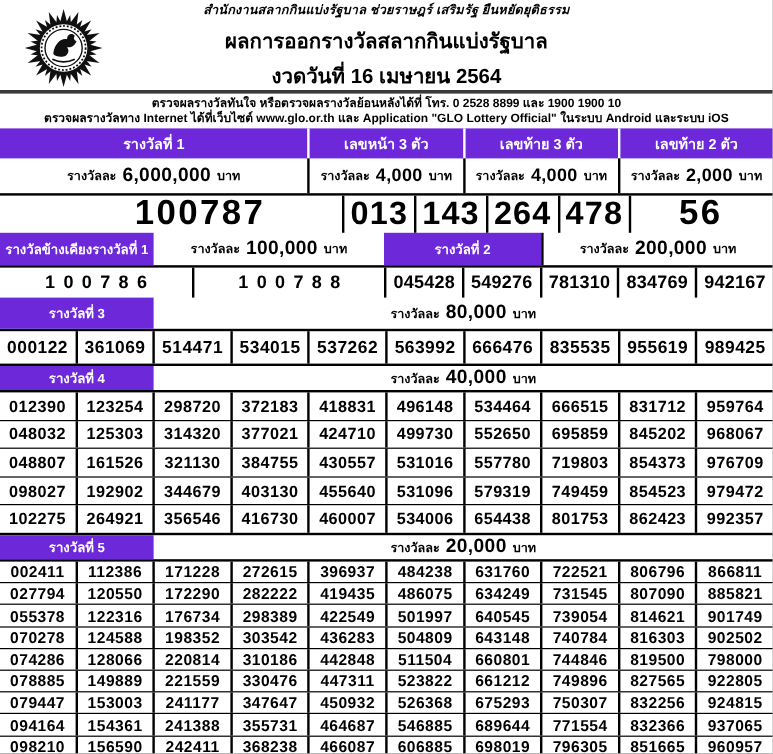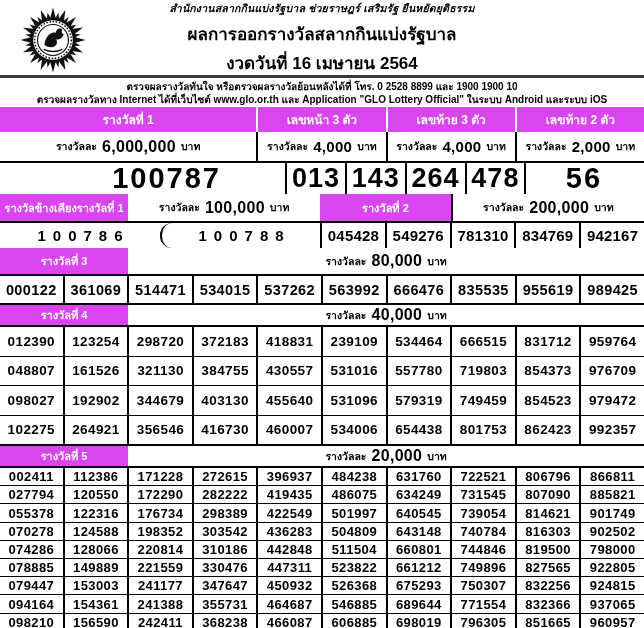--- a/index.html
+++ b/index.html
@@ -22,7 +22,7 @@
   
   .row{ display:flex; width:100%; }
   .c{ display:flex; align-items:center; justify-content:center; }
-  .hcell{ background:#d946ef; color:#fff; font-size:12px; font-weight:600; }
+  .hcell{ background:#6d28d9; color:#fff; font-size:12px; font-weight:600; }
   .hdivw{ border-left:2px solid #fff; }
   .bl{ border-left:2px solid #000; }
   .bt2{ border-top:2px solid #000; }

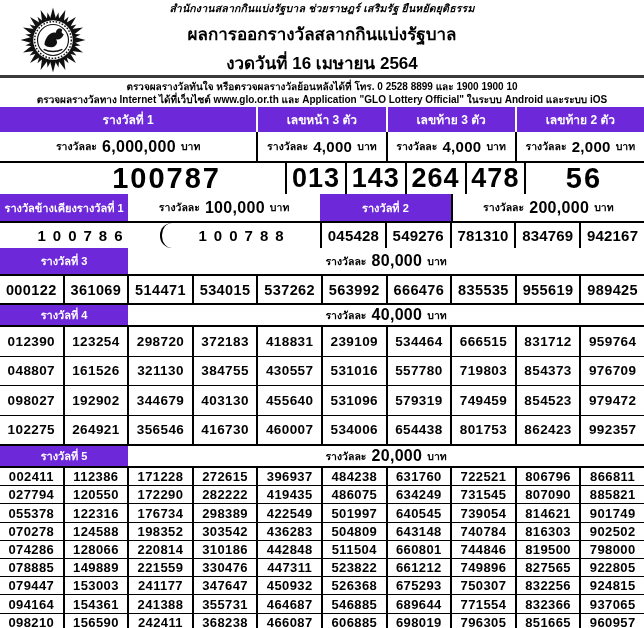--- a/index.html
+++ b/index.html
@@ -40,7 +40,7 @@
   .r-s2h{ height:27px; }
   .r-s2n{ height:27px; border-top:2px solid #000; }
   .wA{ width:19.9%; } .wB{ width:29.8%; } .wC{ width:20.3%; } .wD{ width:30%; }
-  .wS{ width:24.85%;border-radius:12px; } .wG{ width:50.3%; }
+  .wS{ width:24.85%; } .wG{ width:50.3%; }
   .hsmall{ font-size:11px; }
   .sidenum{ font-size:15px; font-weight:700; letter-spacing:7px; text-indent:7px; }
   

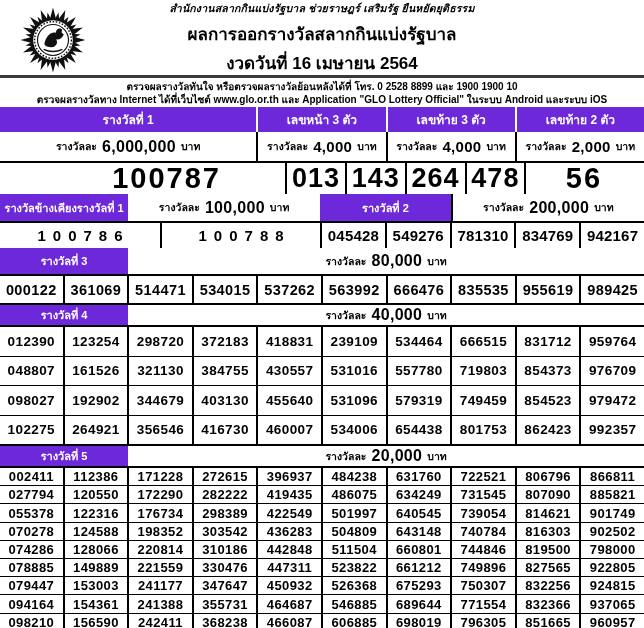--- a/index.html
+++ b/index.html
@@ -228,7 +228,7 @@
         <div class="num-cell">298720</div>
         <div class="num-cell">372183</div>
         <div class="num-cell">418831</div>
-        <div class="num-cell">239109</div>
+        <div class="num-cell">496148</div>
         <div class="num-cell">534464</div>
         <div class="num-cell">666515</div>
         <div class="num-cell">831712</div>

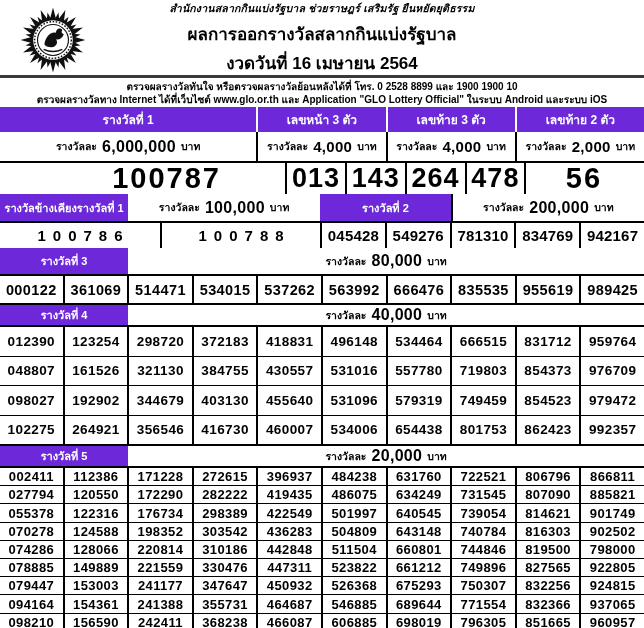--- a/index.html
+++ b/index.html
@@ -235,6 +235,18 @@
         <div class="num-cell">959764</div>
       </div>
       <div class="grid-row">
+        <div class="num-cell">048032</div>
+        <div class="num-cell">125303</div>
+        <div class="num-cell">314320</div>
+        <div class="num-cell">377021</div>
+        <div class="num-cell">424710</div>
+        <div class="num-cell">499730</div>
+        <div class="num-cell">552650</div>
+        <div class="num-cell">695859</div>
+        <div class="num-cell">845202</div>
+        <div class="num-cell">968067</div>
+      </div>
+      <div class="grid-row">
         <div class="num-cell">048807</div>
         <div class="num-cell">161526</div>
         <div class="num-cell">321130</div>

